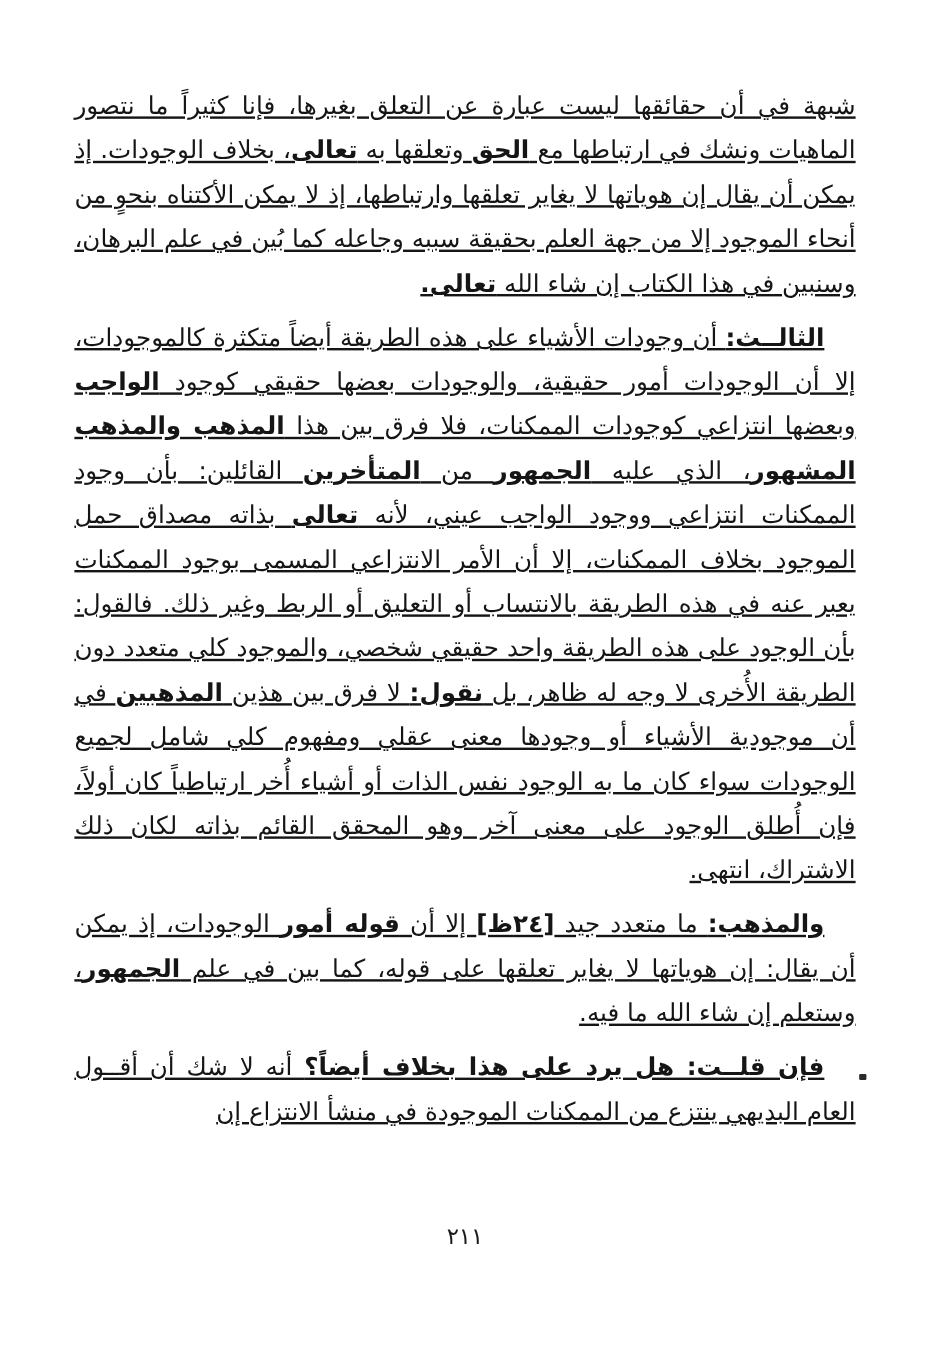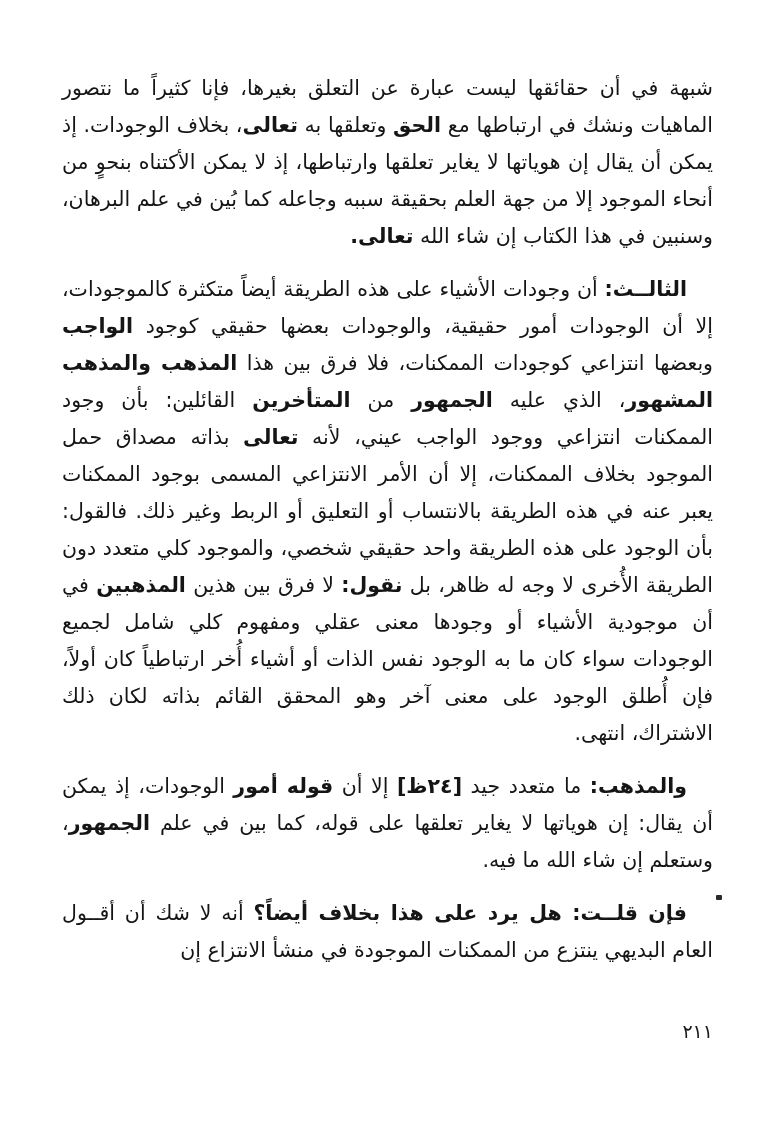--- a/index.html
+++ b/index.html
@@ -31,6 +31,7 @@
   .para {
     margin: 0;
     padding: 0;
+    text-decoration: underline;
   }
   .para + .para {
     margin-top: 16px;

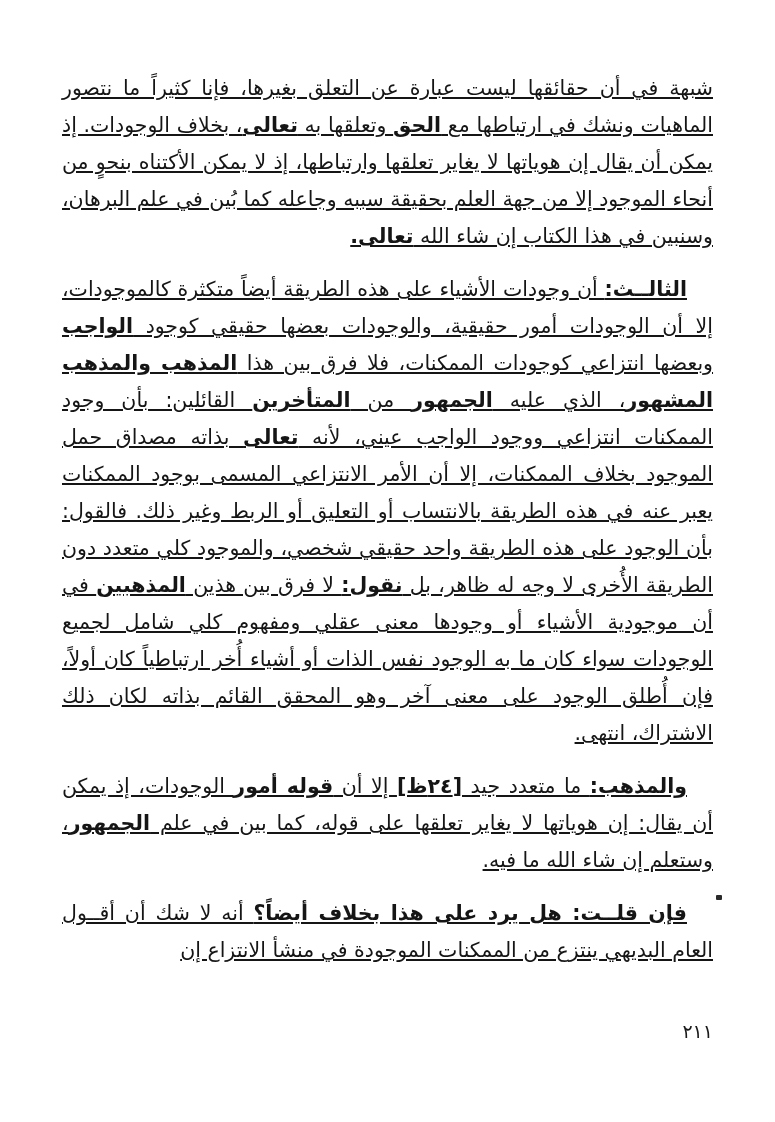--- a/index.html
+++ b/index.html
@@ -34,7 +34,7 @@
     text-decoration: underline;
   }
   .para + .para {
-    margin-top: 16px;
+    margin-top: 8px;
   }
   .para.indent {
     text-indent: 26px;

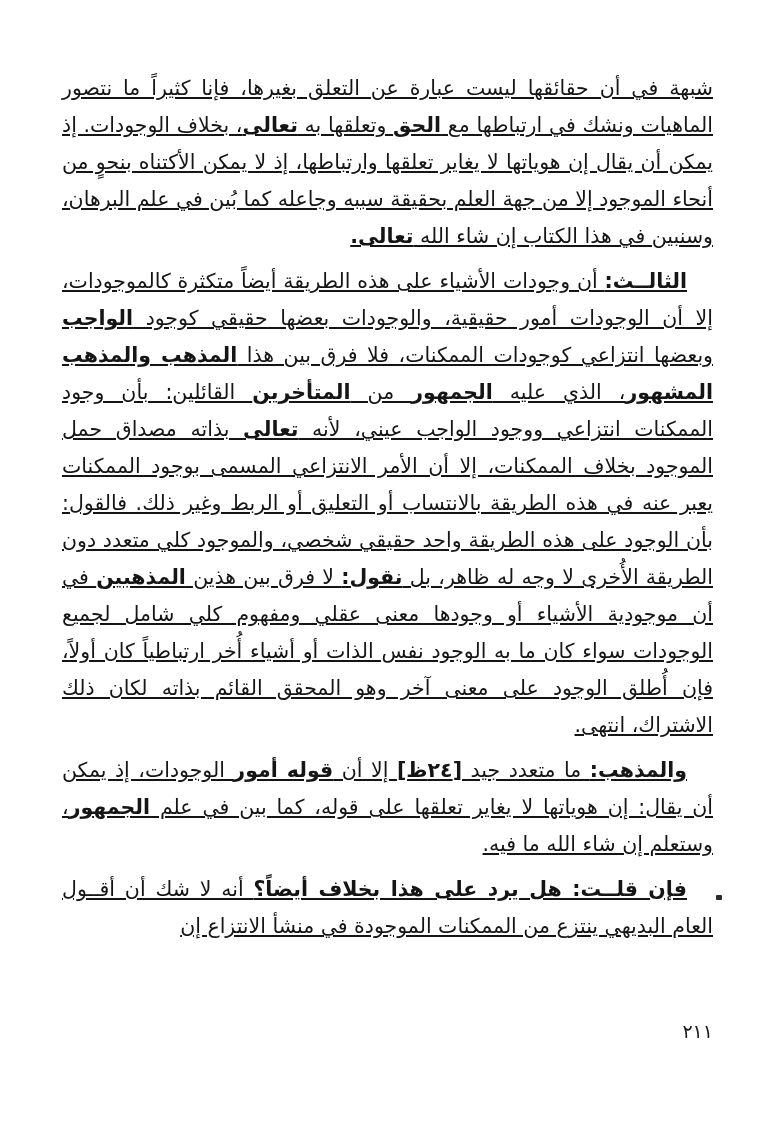--- a/index.html
+++ b/index.html
@@ -47,6 +47,7 @@
     top: 1020px;
     left: 62px;
     width: 651px;
+    text-align: center;
     direction: rtl;
     font-size: 19px;
     color: #1a1a1a;

